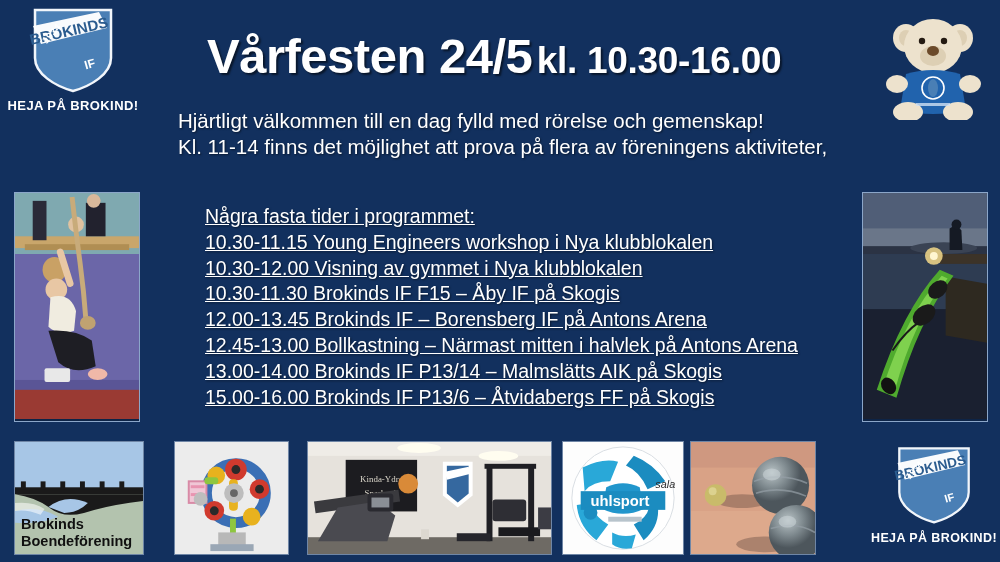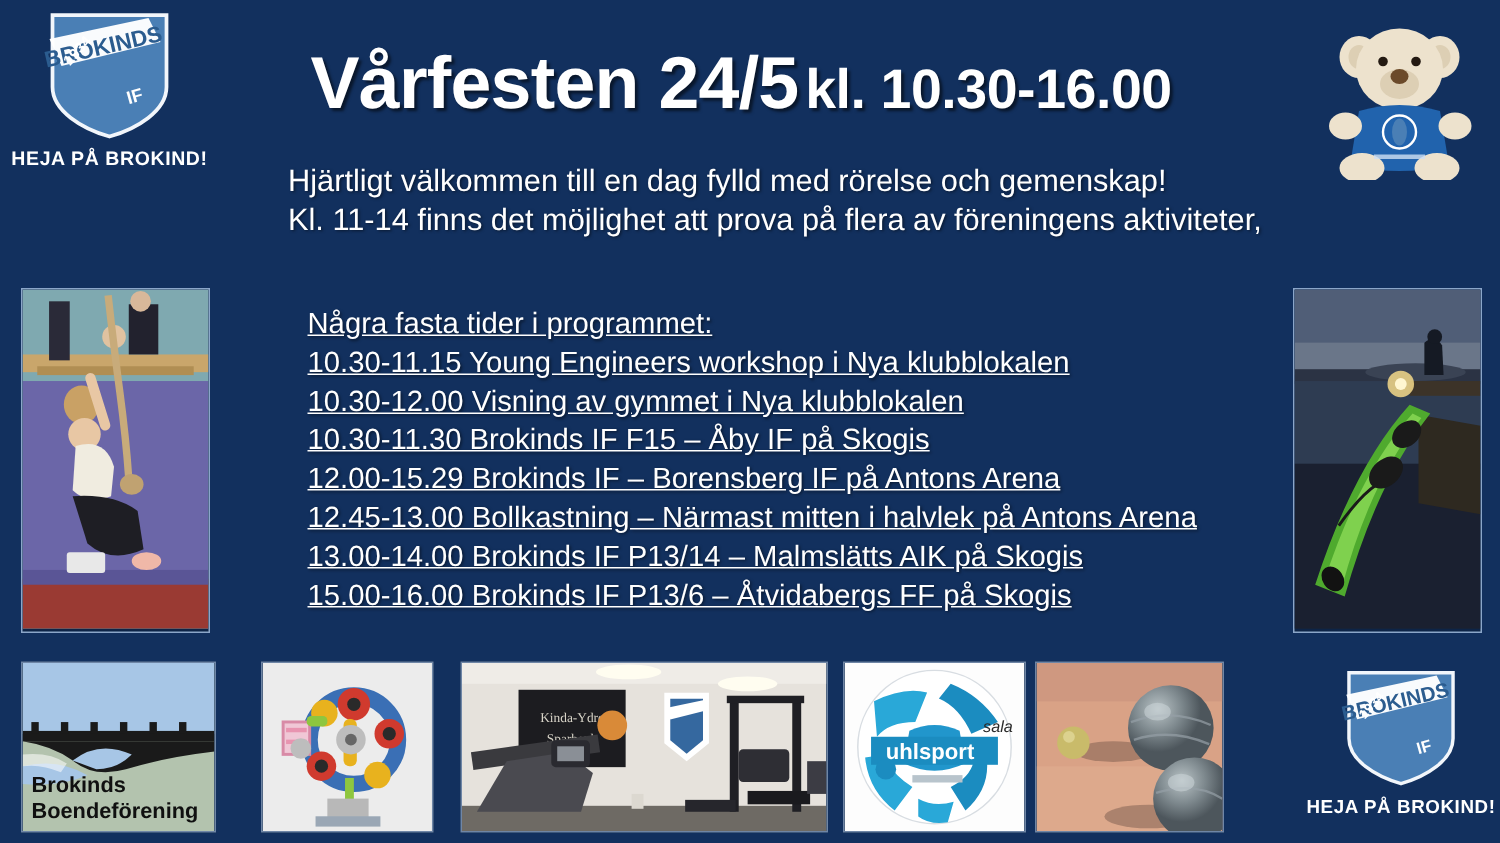--- a/index.html
+++ b/index.html
@@ -43,7 +43,7 @@
 
   
   .intro {
-    position:absolute; left:192px; top:108px; width:680px;
+    position:absolute; left:178px; top:108px; width:680px;
     font-size:20.5px; line-height:25.5px; font-weight:500;
     text-shadow:1px 1px 2px rgba(0,0,0,.5);
   }

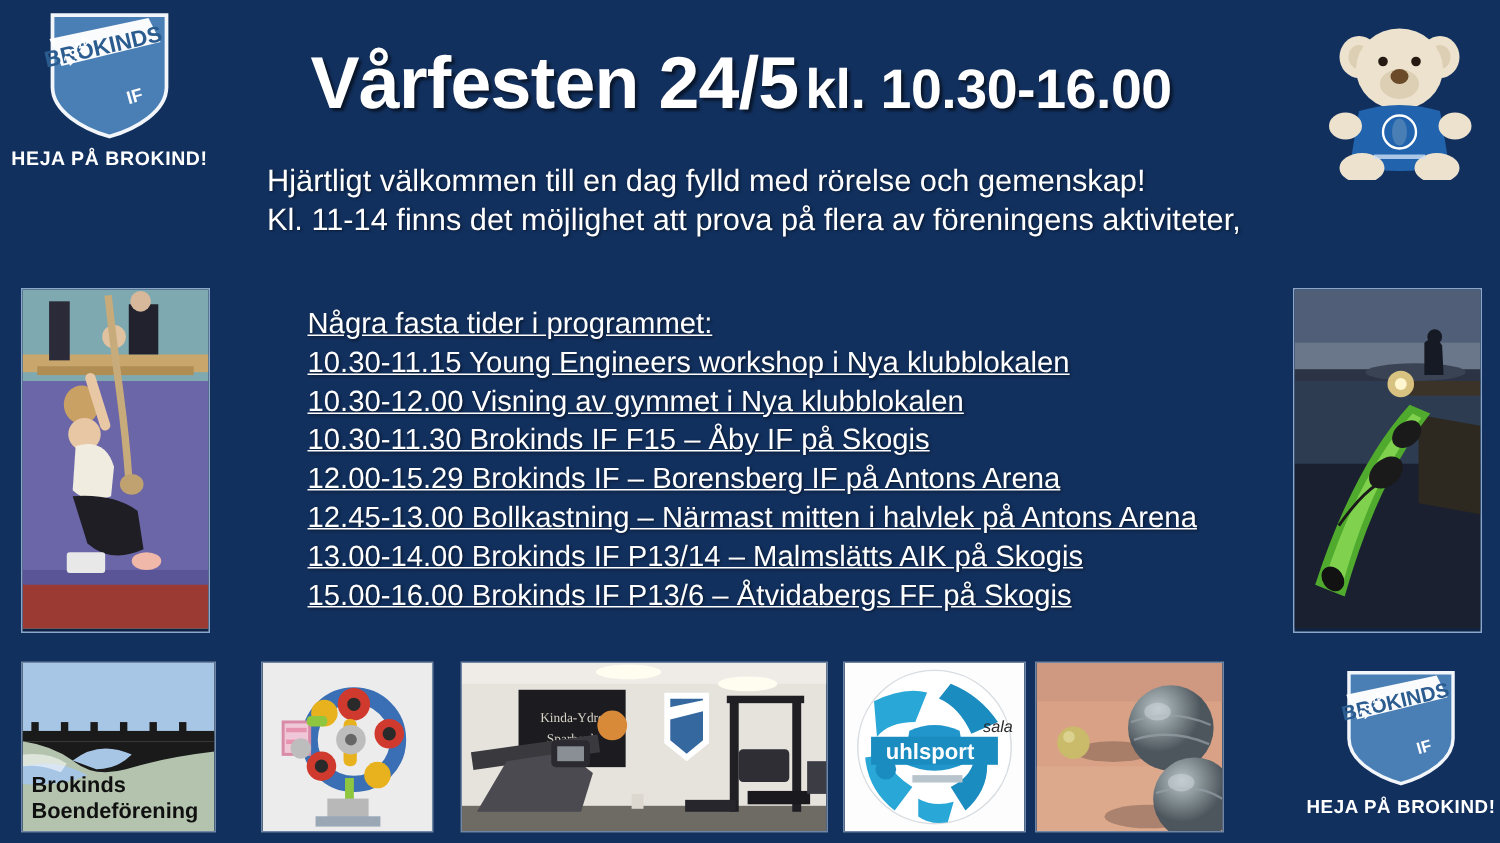--- a/index.html
+++ b/index.html
@@ -101,7 +101,7 @@
     <div>10.30-11.15 Young Engineers workshop i Nya klubblokalen</div>
     <div>10.30-12.00 Visning av gymmet i Nya klubblokalen</div>
     <div>10.30-11.30 Brokinds IF F15 – Åby IF på Skogis</div>
-    <div>12.00-15.29 Brokinds IF – Borensberg IF på Antons Arena</div>
+    <div>12.00-13.45 Brokinds IF – Borensberg IF på Antons Arena</div>
     <div>12.45-13.00 Bollkastning – Närmast mitten i halvlek på Antons Arena</div>
     <div>13.00-14.00 Brokinds IF P13/14 – Malmslätts AIK på Skogis</div>
     <div>15.00-16.00 Brokinds IF P13/6 – Åtvidabergs FF på Skogis</div>

